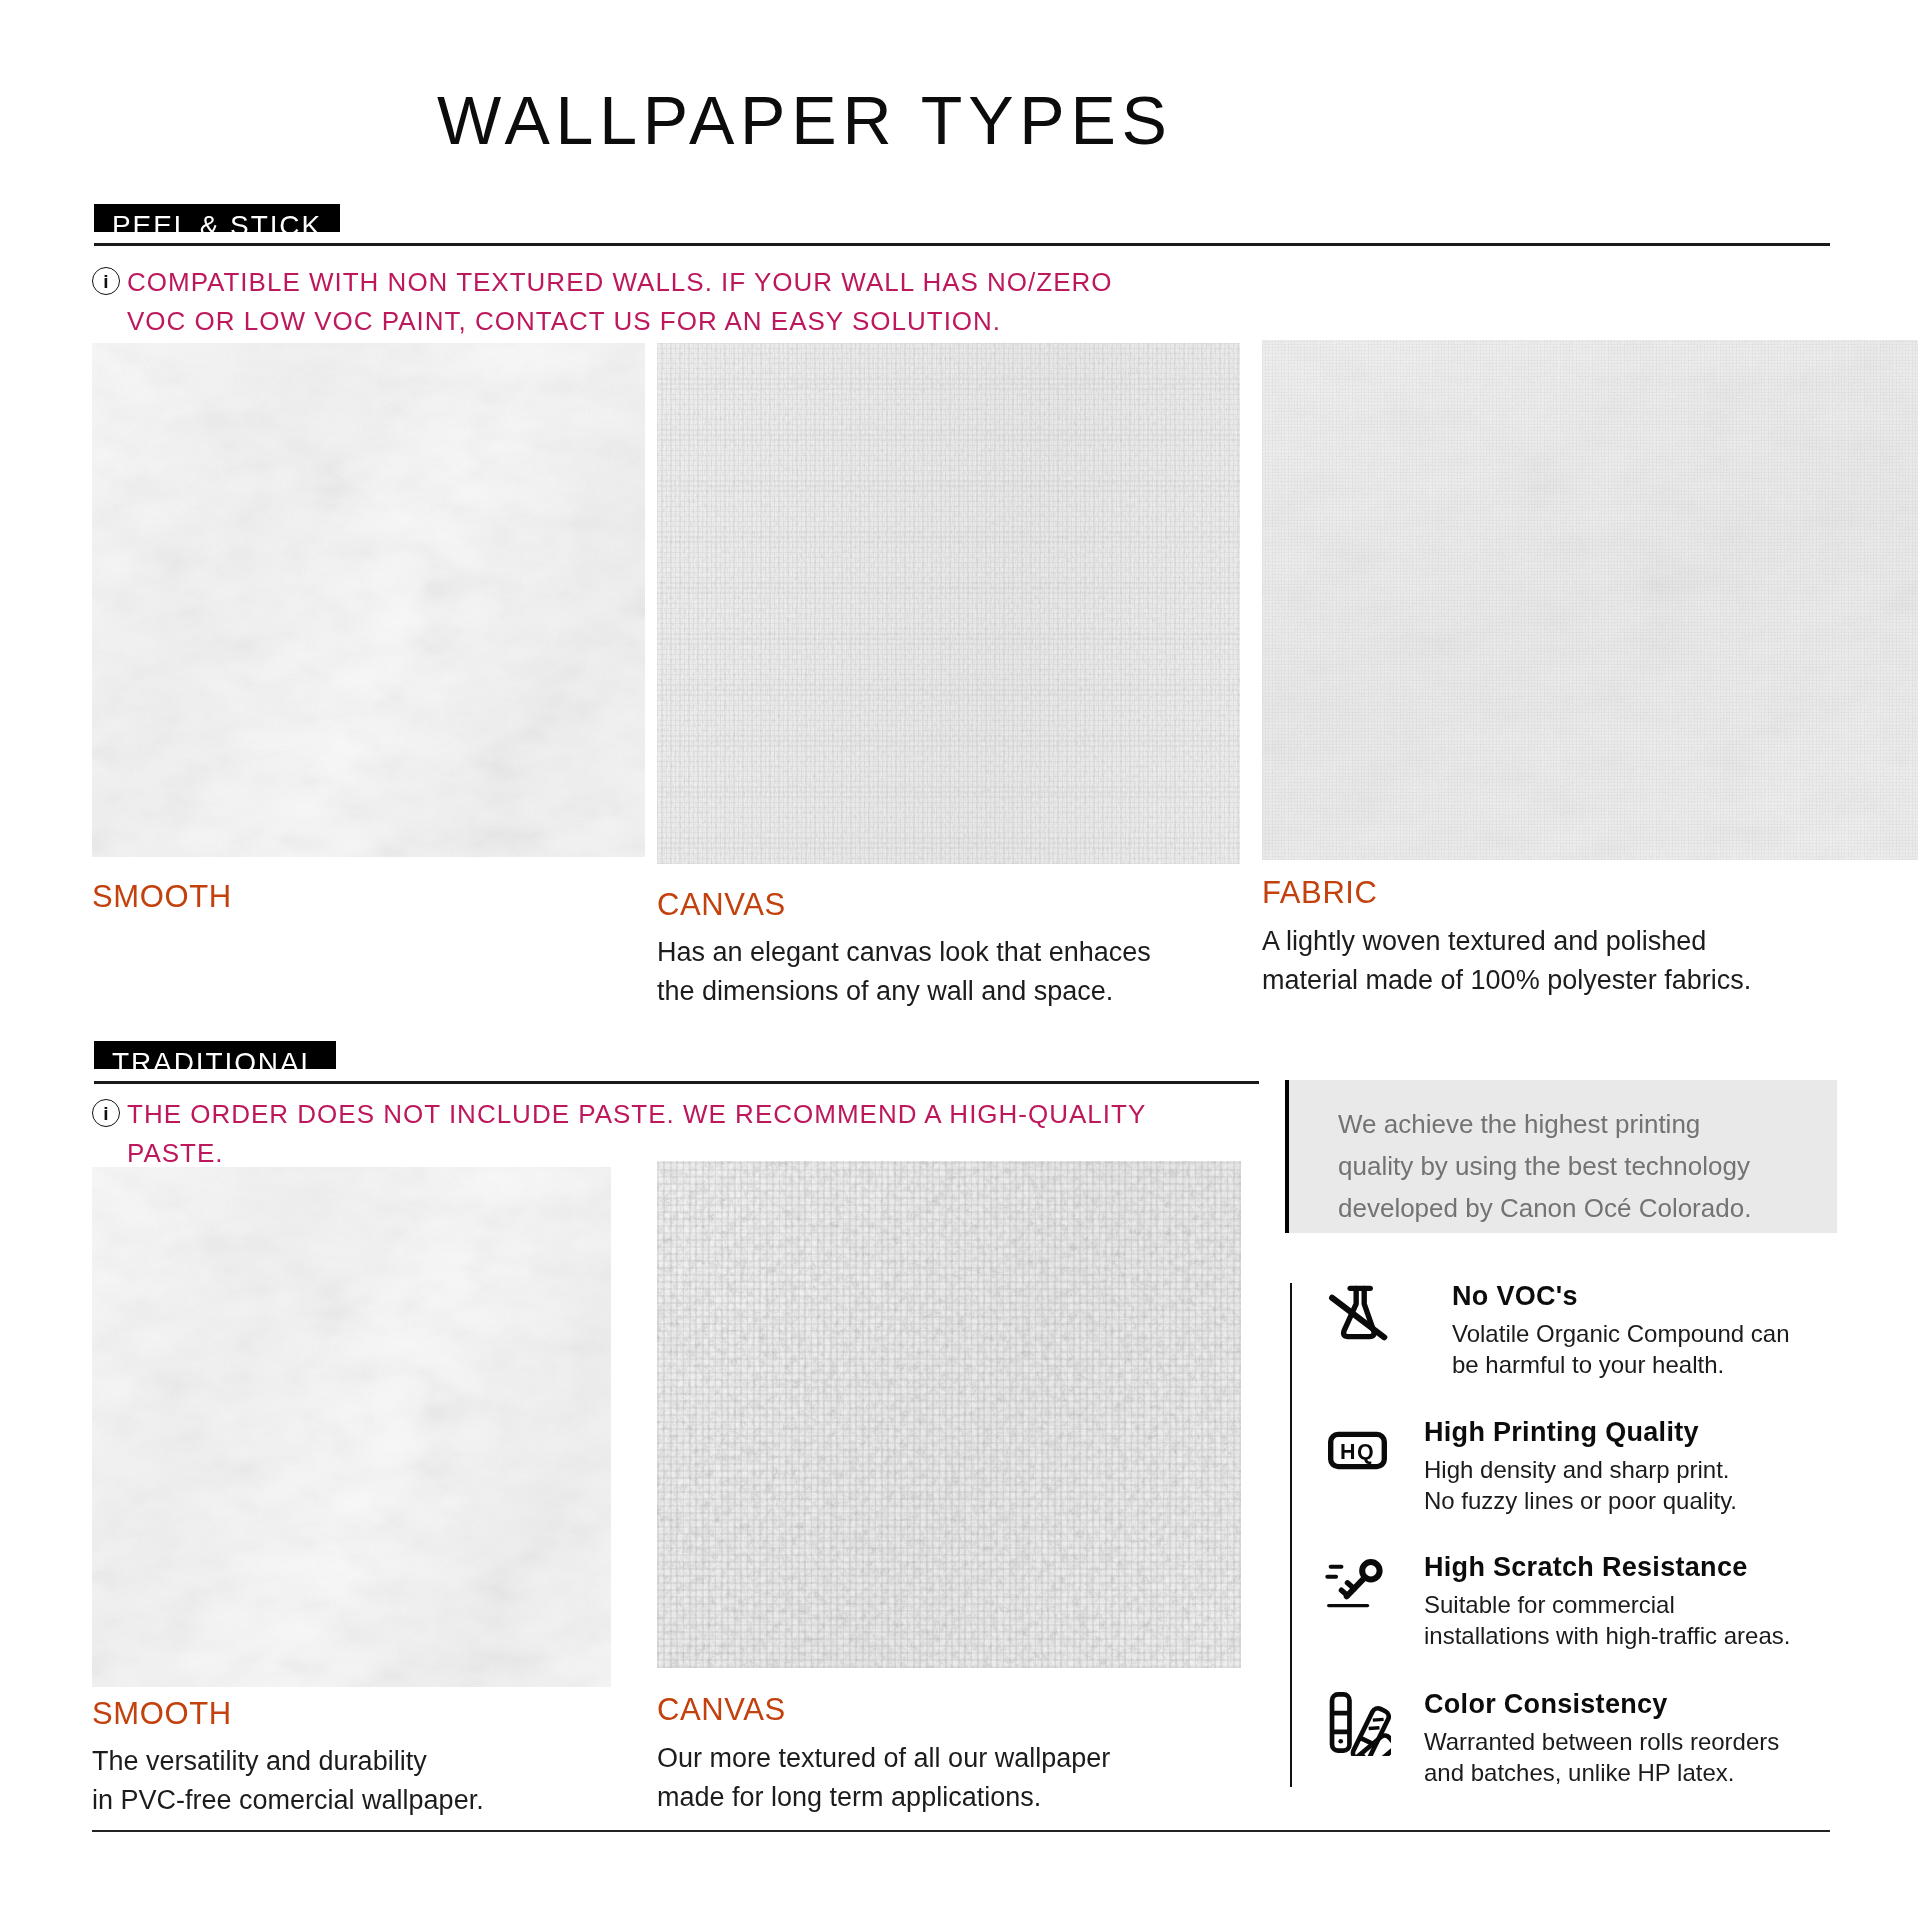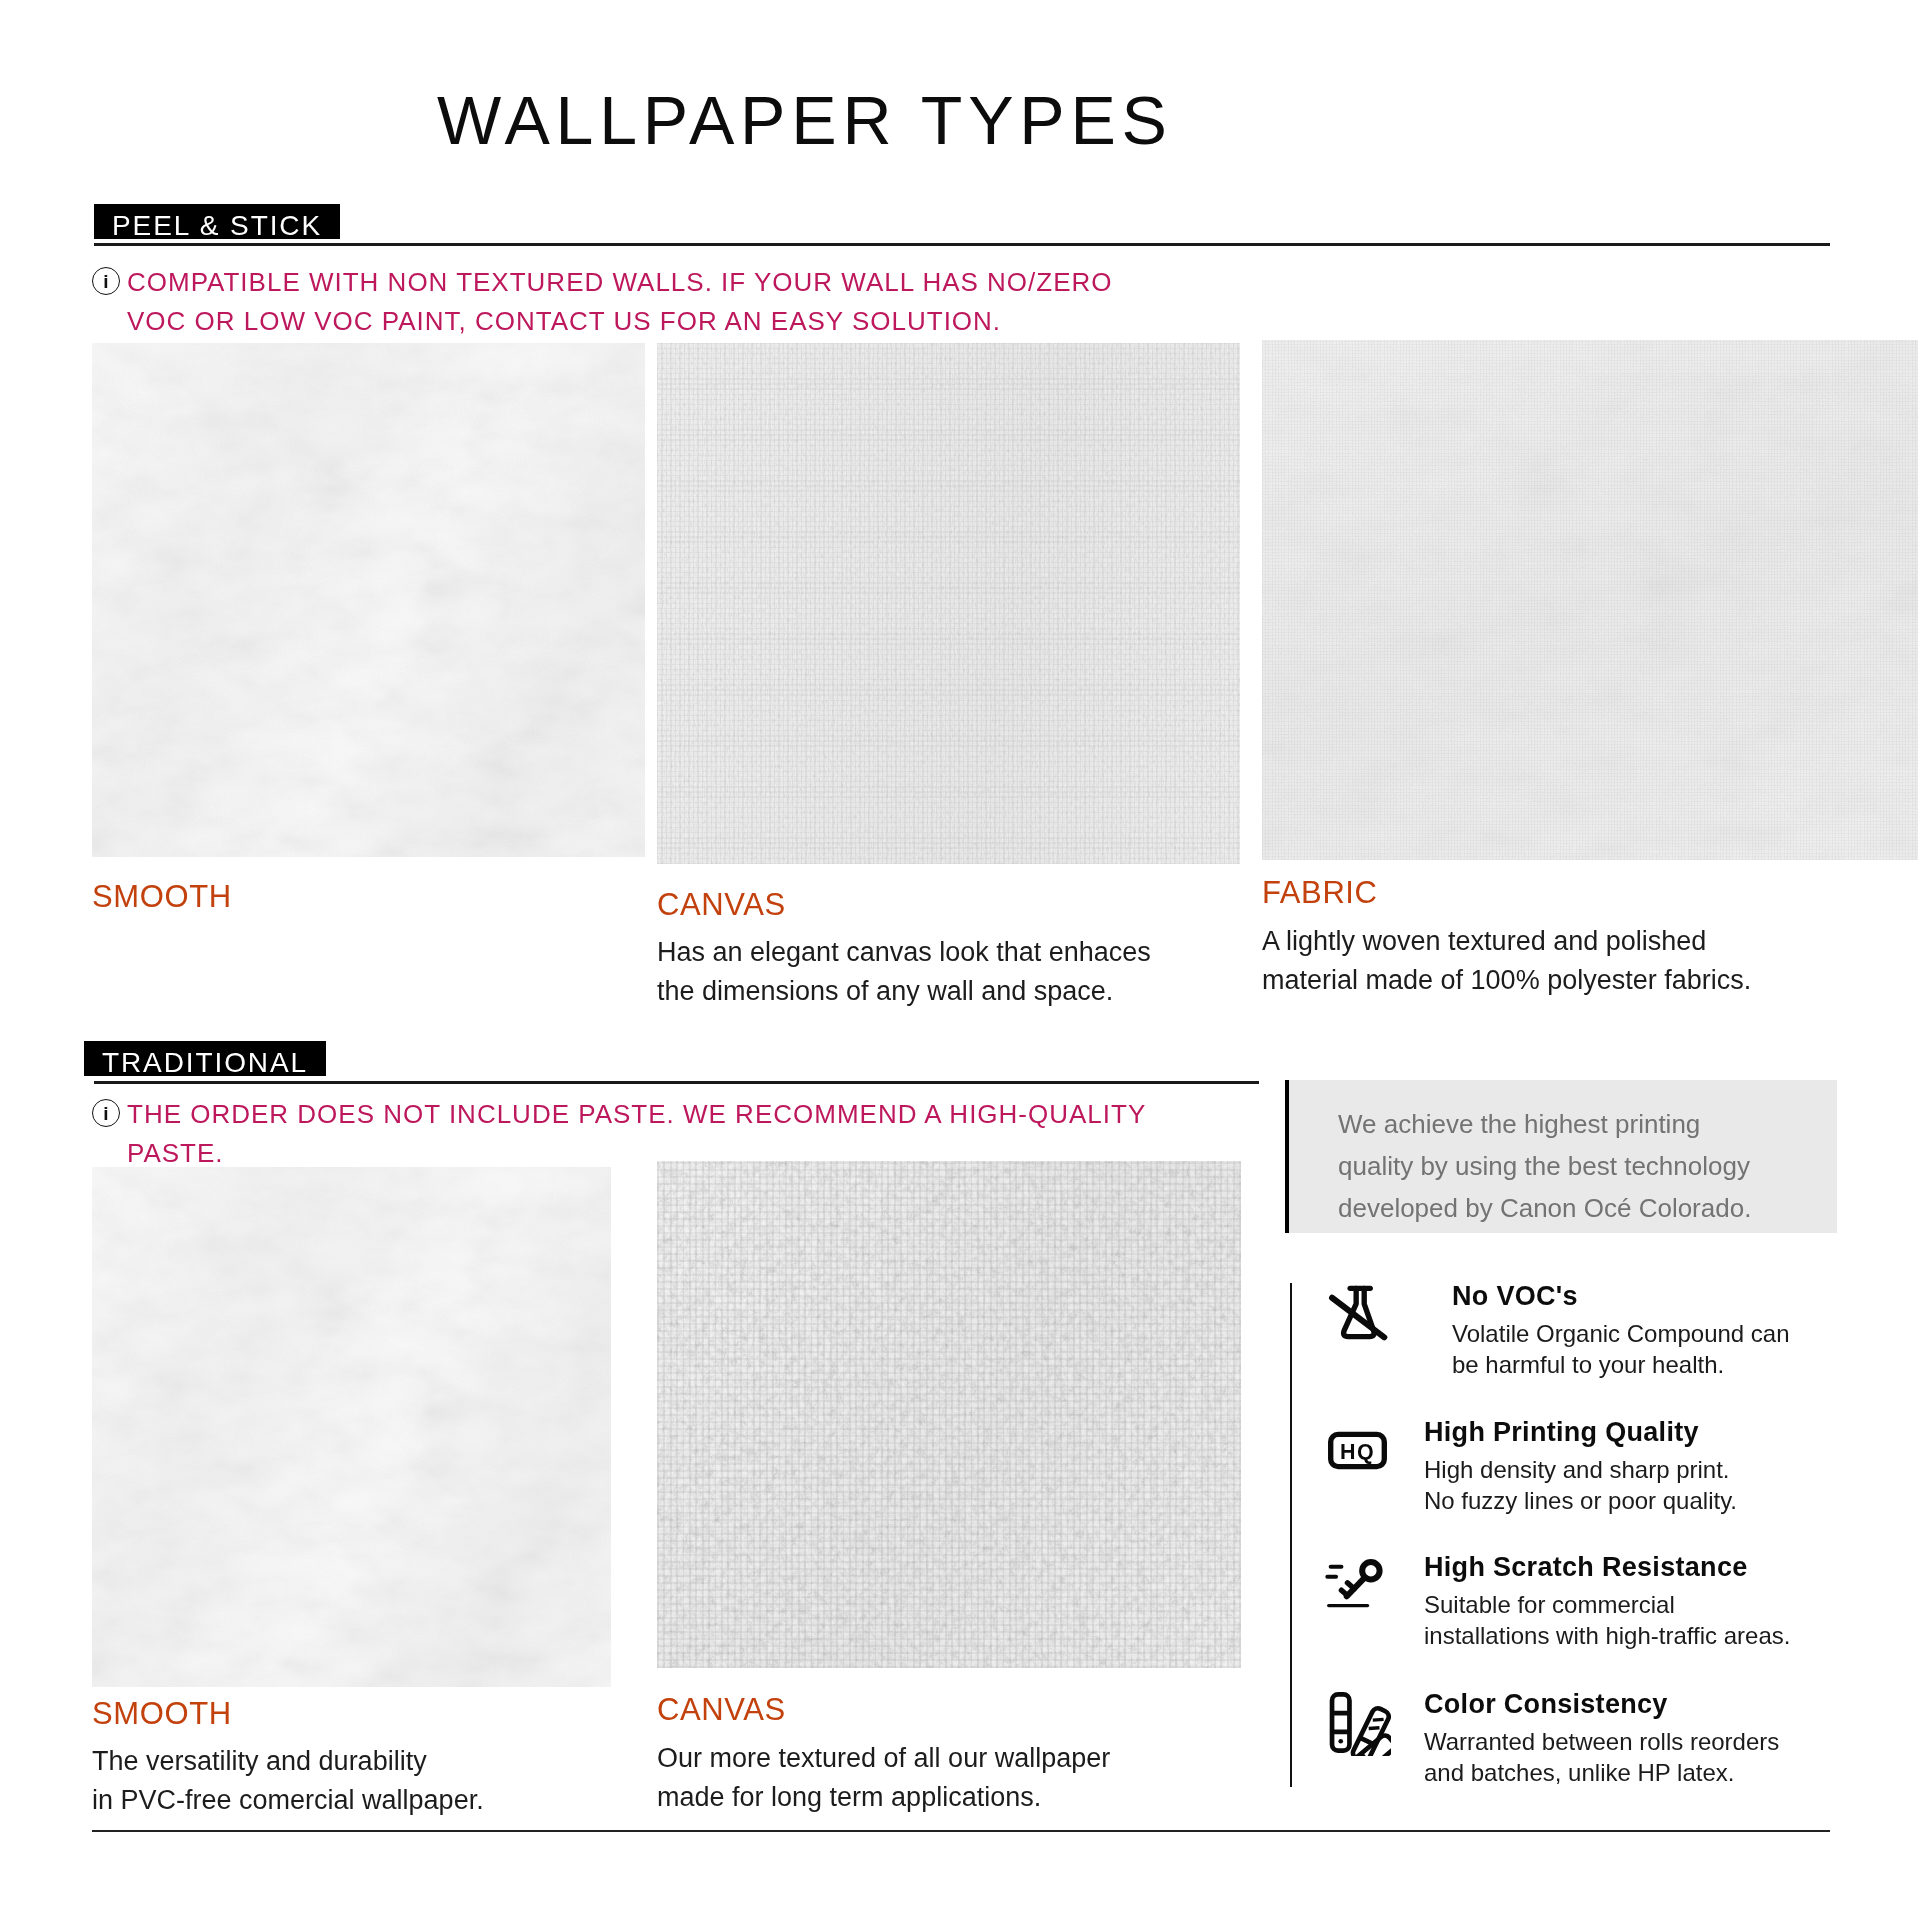--- a/index.html
+++ b/index.html
@@ -18,7 +18,7 @@
   .rule{background:#1a1a1a;height:2.6px;}
   .seclabel{
     background:#000;color:#fff;font-size:28px;font-weight:500;letter-spacing:1.9px;
-    line-height:44px;height:35px;padding:0 18px;white-space:nowrap;
+    line-height:44px;height:28px;padding:0 18px;white-space:nowrap;
   }
 
   

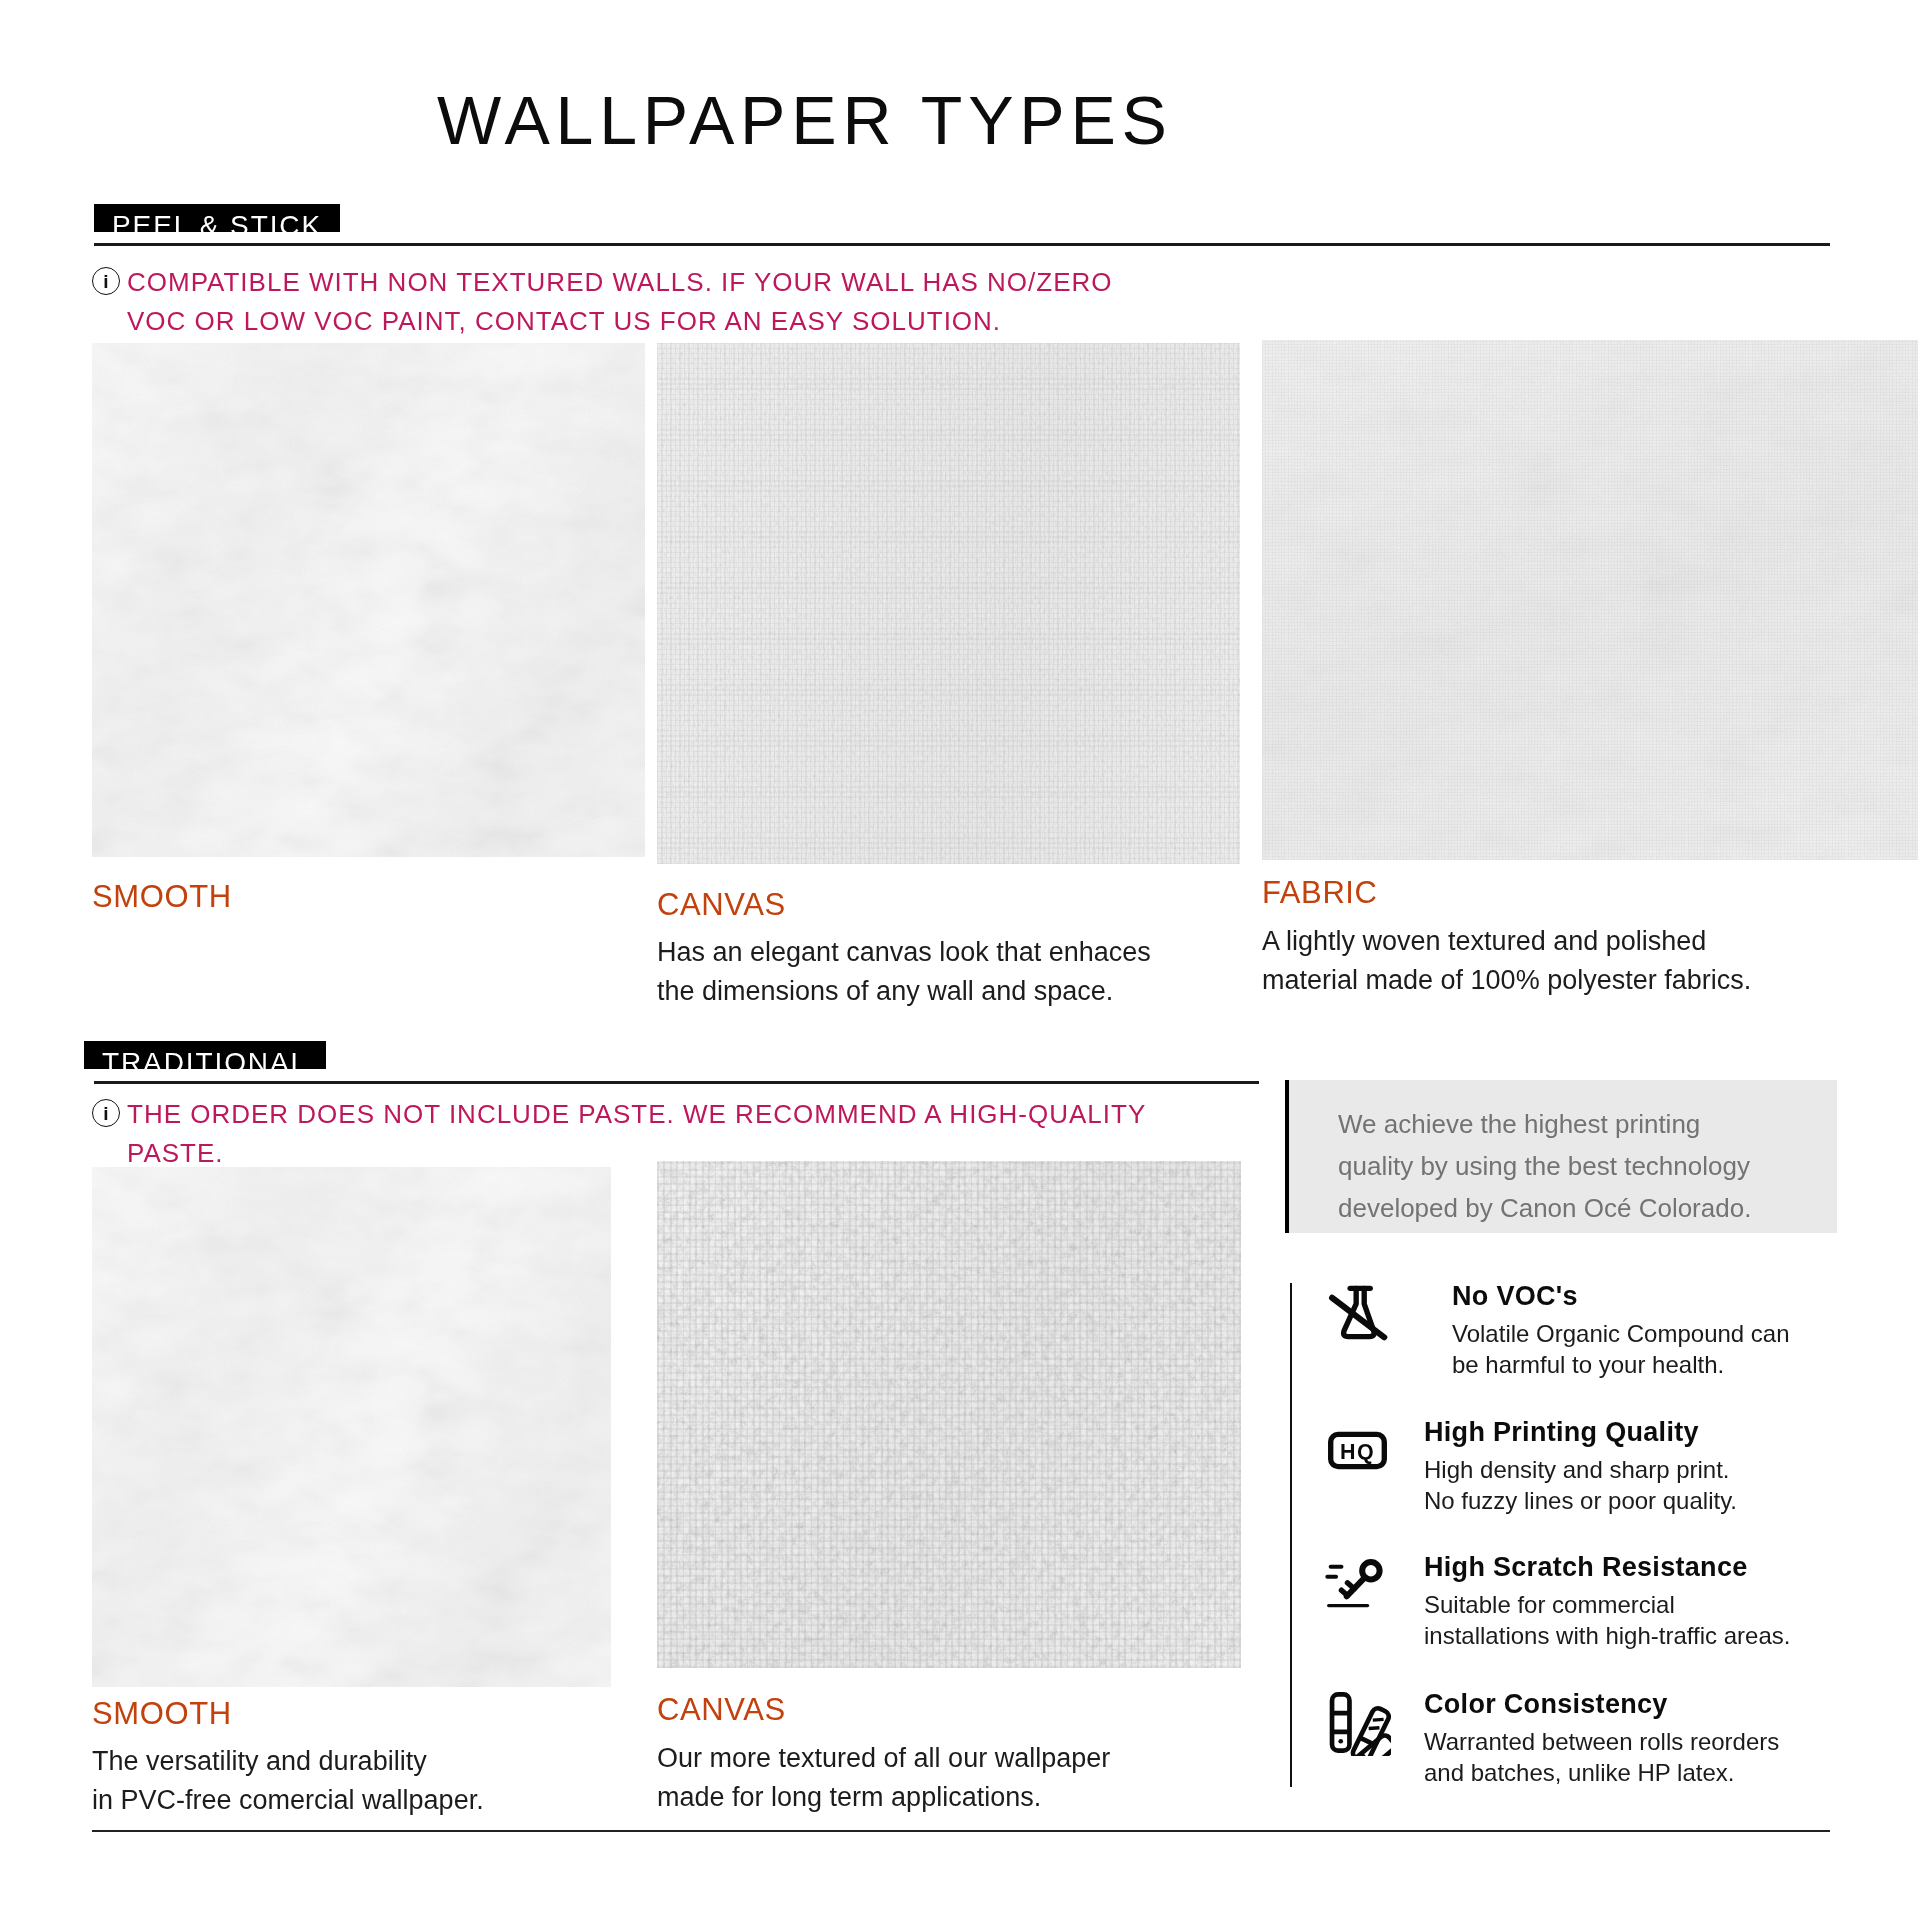--- a/index.html
+++ b/index.html
@@ -167,7 +167,7 @@
   </div>
 
   <div class="abs rule" style="left:94px;top:1081px;width:1165px;"></div>
-  <div class="abs seclabel" style="left:84px;top:1041px;">TRADITIONAL</div>
+  <div class="abs seclabel" style="left:94px;top:1041px;">TRADITIONAL</div>
 
   <div class="abs inote" style="left:92px;top:1095px;width:1156px;">
     <span class="inote-icon">i</span>

